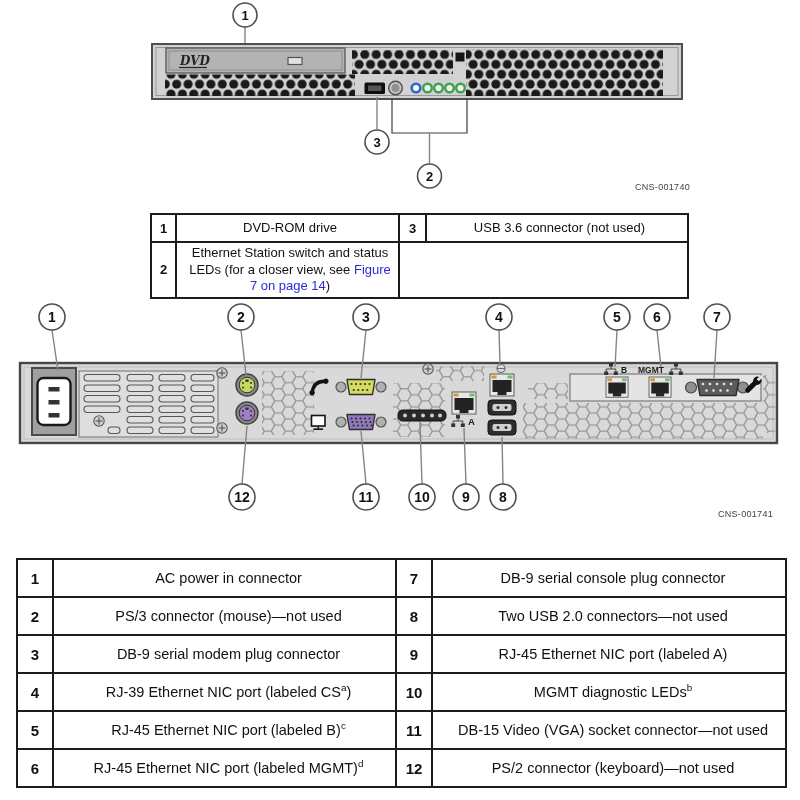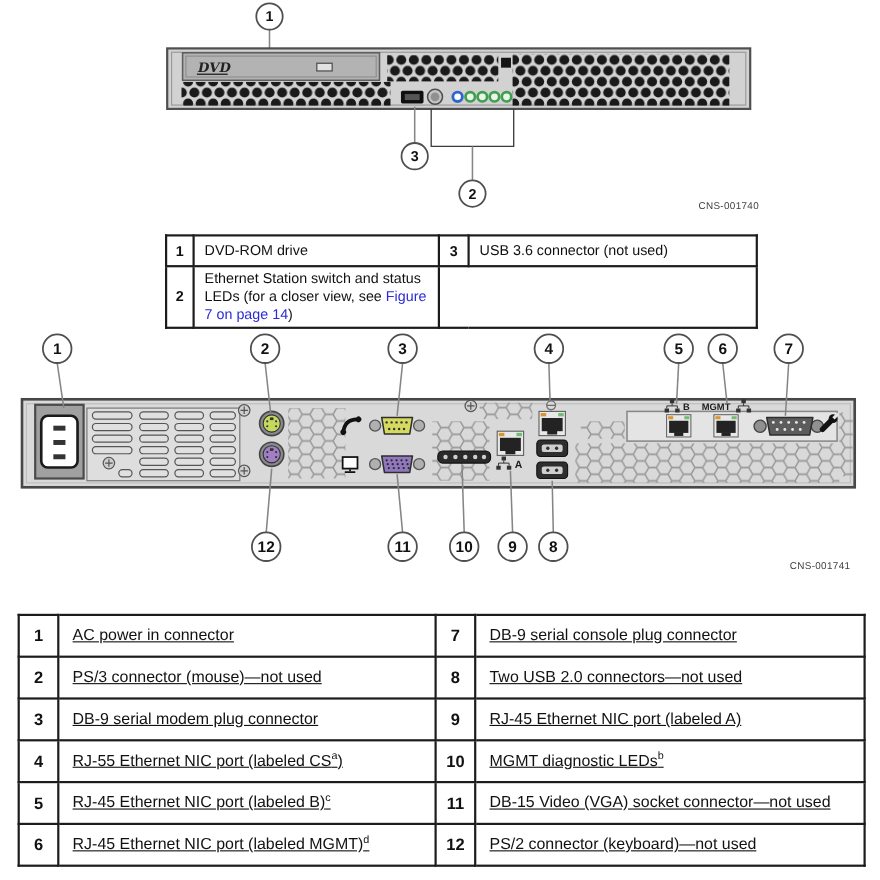--- a/index.html
+++ b/index.html
@@ -20,7 +20,7 @@
   table.spec{border-collapse:collapse;table-layout:fixed;position:absolute;background:#fff;}
   table.spec td{border:2px solid #1c1c1c;vertical-align:middle;box-sizing:border-box;}
   td.numcell{text-align:center;font-weight:bold;}
-  td.desccell{text-align:left;}
+  td.desccell{text-align:center;}
   #front-table{left:150px;top:213px;width:537px;font-size:13px;}
   #front-table td.desccell{padding:2px 4px 2px 9px;line-height:16.5px;}
   #front-table tr.r1 td{height:28px;}

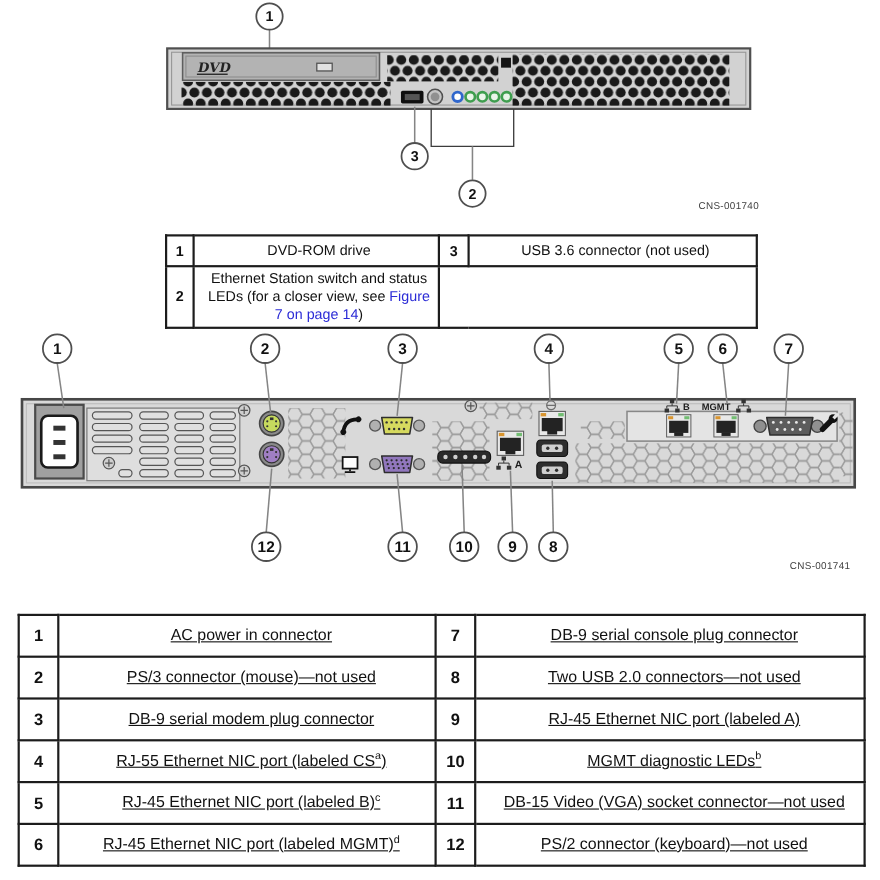--- a/index.html
+++ b/index.html
@@ -27,7 +27,7 @@
   #front-table tr.r2 td{height:44px;}
   #rear-table{left:16px;top:558px;width:769px;font-size:14.5px;}
   #rear-table td{height:38px;}
-  #rear-table td.desccell{padding:0 4px 0 12px;text-decoration:underline;}
+  #rear-table td.desccell{padding:0 4px 0 12px;}
   #rear-table td.numcell{font-size:15px;}
   a.figlink{color:#2b2bd6;text-decoration:none;cursor:pointer;}
   sup{font-size:68%;line-height:0;}

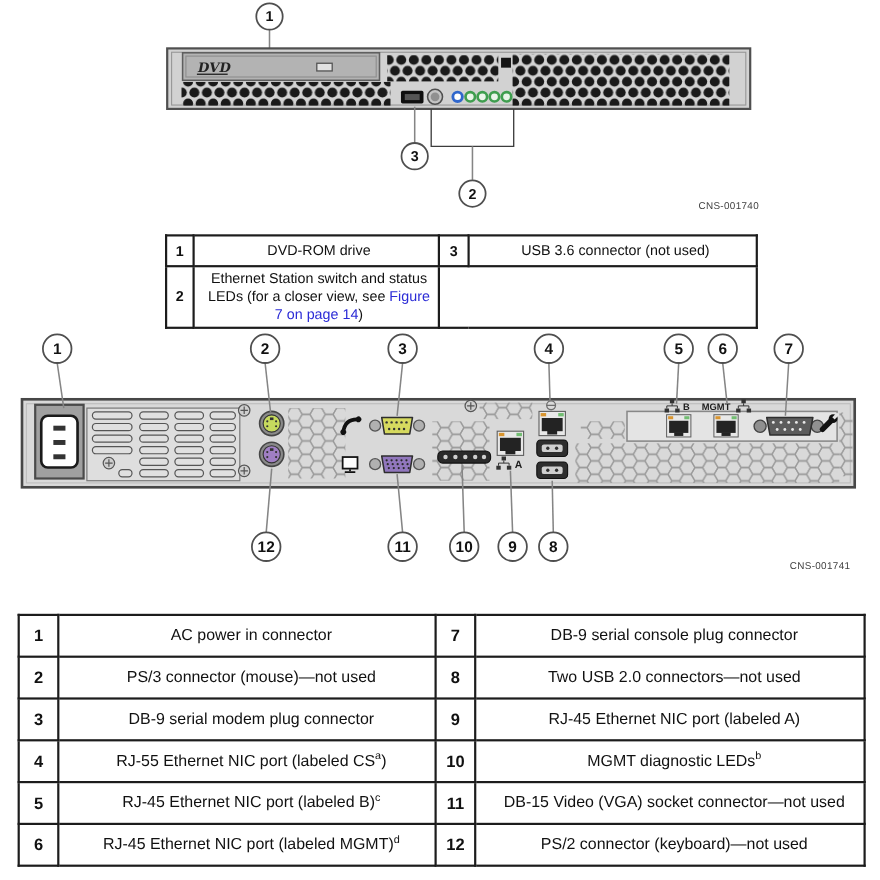--- a/index.html
+++ b/index.html
@@ -441,7 +441,7 @@
     </tr>
     <tr>
       <td class="numcell">4</td>
-      <td class="desccell"><span>RJ-55 Ethernet NIC port (labeled CS</span><sup>a</sup><span>)</span></td>
+      <td class="desccell"><span>RJ-39 Ethernet NIC port (labeled CS</span><sup>a</sup><span>)</span></td>
       <td class="numcell">10</td>
       <td class="desccell"><span>MGMT diagnostic LEDs</span><sup>b</sup><span></span></td>
     </tr>

